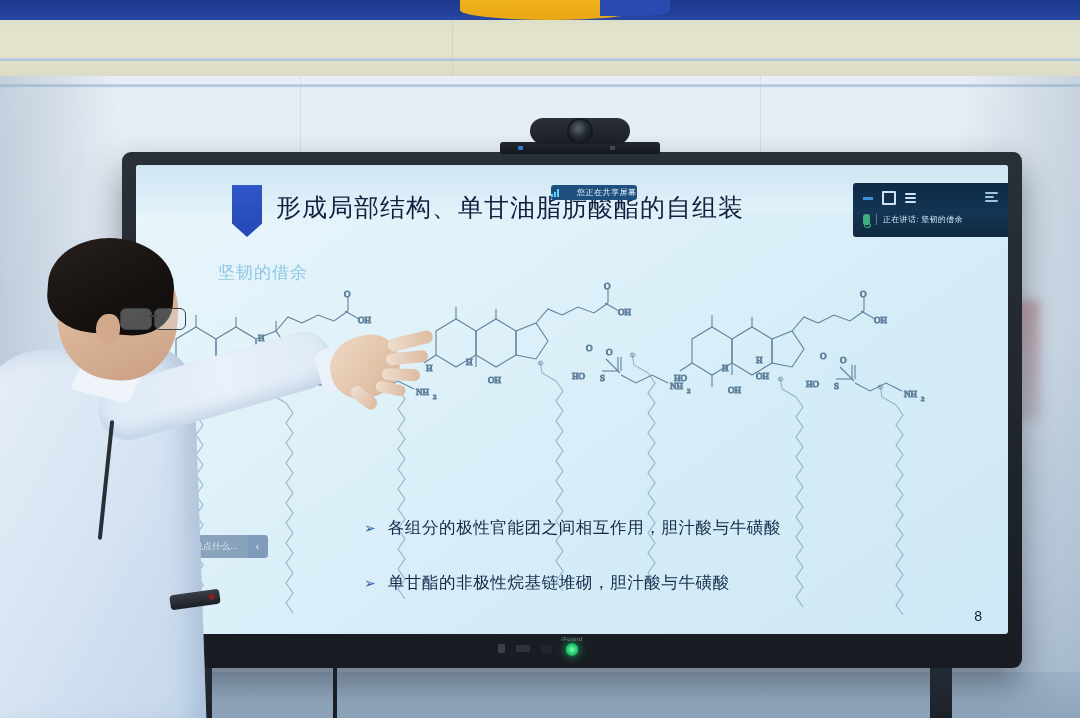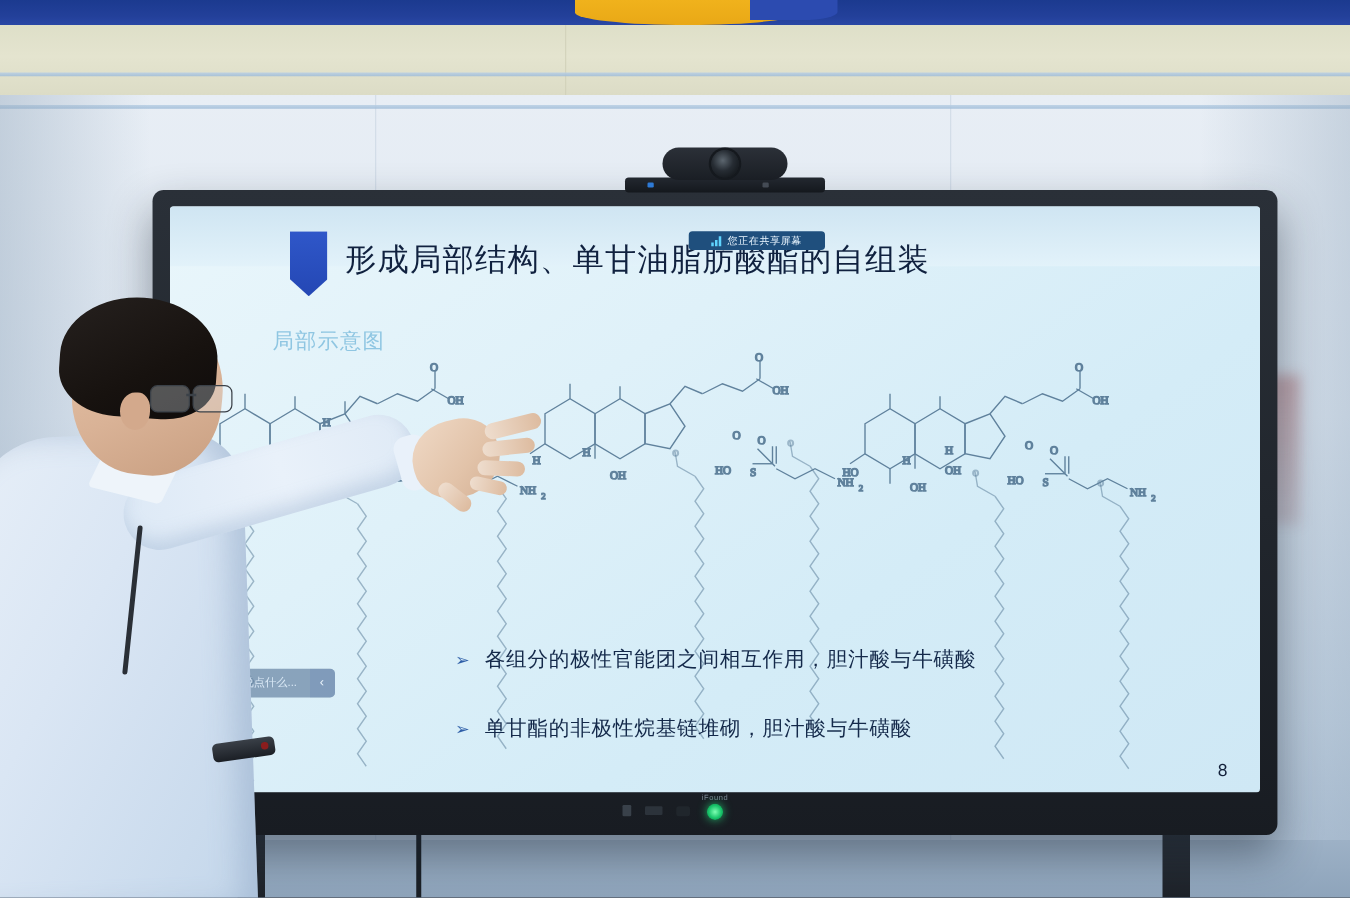--- a/index.html
+++ b/index.html
@@ -81,8 +81,8 @@
                font-size:25px;color:#10213f;letter-spacing:1px;white-space:nowrap;}
   .subtitle{position:absolute;left:82px;top:96px;font-size:17px;color:#8fc6e2;letter-spacing:1px;}
 
-  .share-badge{position:absolute;left:415px;top:20px;display:flex;align-items:center;gap:5px;
-               background:#1f4f7d;padding:2px 18px;border-radius:3px;}
+  .share-badge{position:absolute;left:415px;top:20px;display:flex;align-items:center;gap:18px;
+               background:#1f4f7d;padding:2px 0;border-radius:3px;}
   .share-badge .sig{display:flex;align-items:flex-end;gap:1px;height:8px;}
   .share-badge .sig b{display:block;width:2px;background:#5fd4ff;}
   .share-badge .sig b:nth-child(1){height:3px}

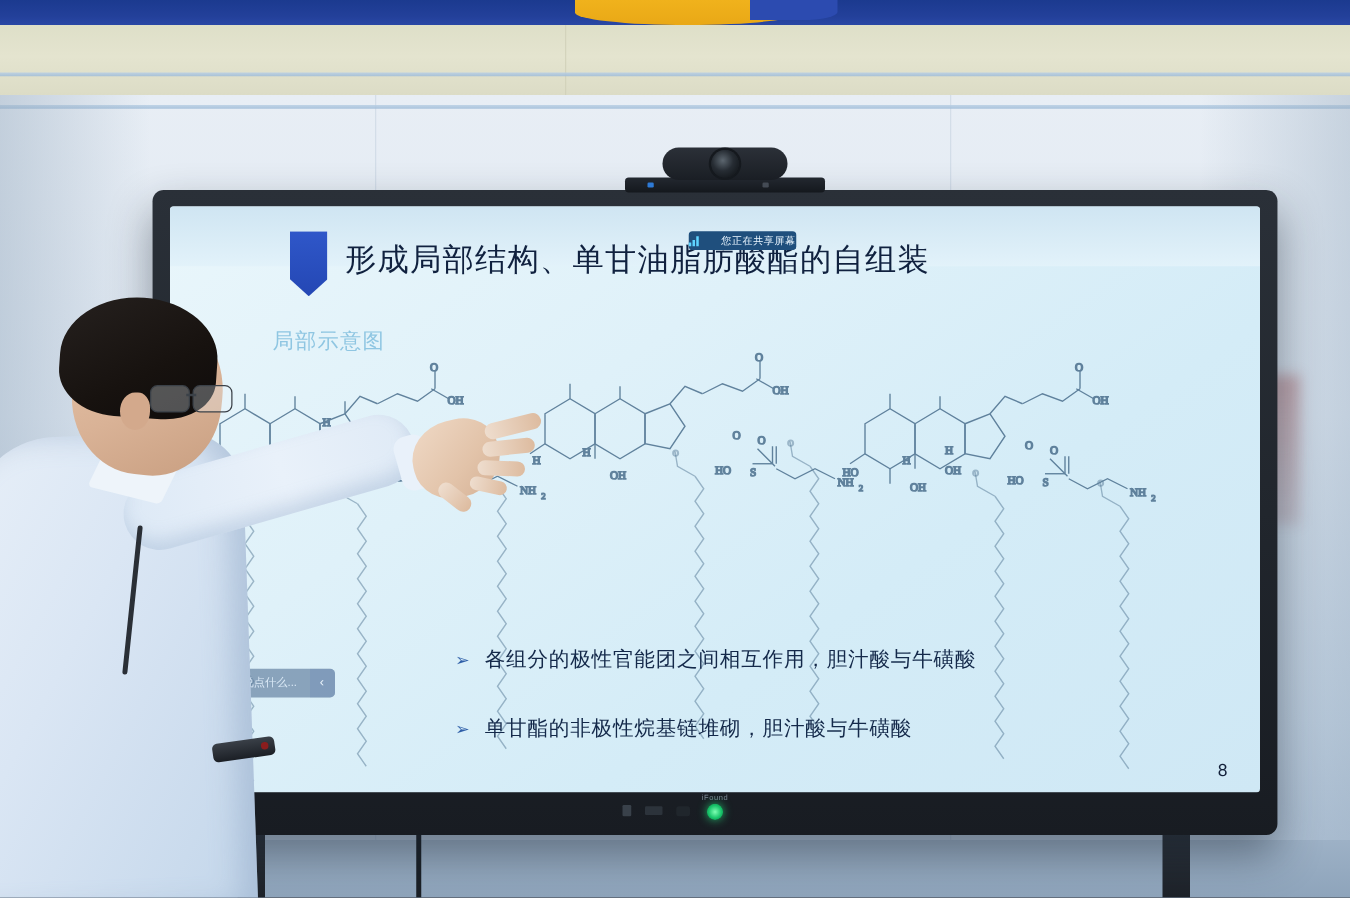--- a/index.html
+++ b/index.html
@@ -361,6 +361,27 @@
           <span>您正在共享屏幕</span>
         </div>
 
+        <div class="mpanel">
+          <div class="ctrls">
+            <span class="ic ic-min"></span>
+            <span class="ic ic-max"></span>
+            <span class="ic ic-list">
+                <i></i>
+                <i></i>
+                <i></i>
+              </span>
+          </div>
+          <span class="ic-panel">
+              <i></i>
+              <i></i>
+              <i></i>
+            </span>
+          <div class="row">
+            <span class="mic"></span>
+            <span class="vdiv"></span>
+            <span>正在讲话: 坚韧的借余</span>
+          </div>
+        </div>
 
         <div class="bullets">
           <div class="bl">

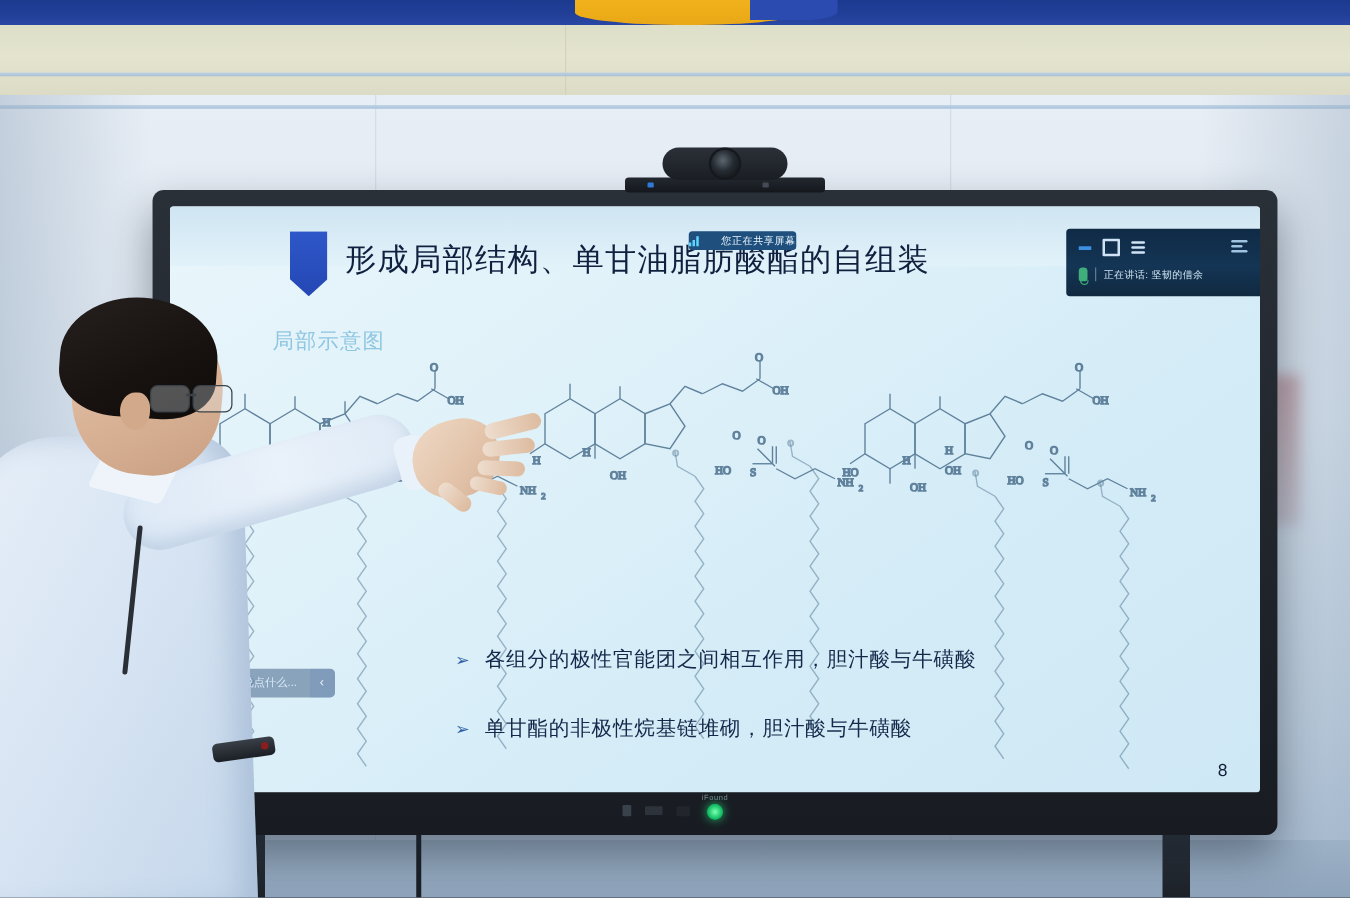--- a/index.html
+++ b/index.html
@@ -350,7 +350,7 @@
 
         <div class="ribbon"></div>
         <div class="slide-title">形成局部结构、单甘油脂肪酸酯的自组装</div>
-        <div class="subtitle">局部示意图</div>
+        <div class="subtitle">坚韧的借余</div>
 
         <div class="share-badge">
           <span class="sig">

